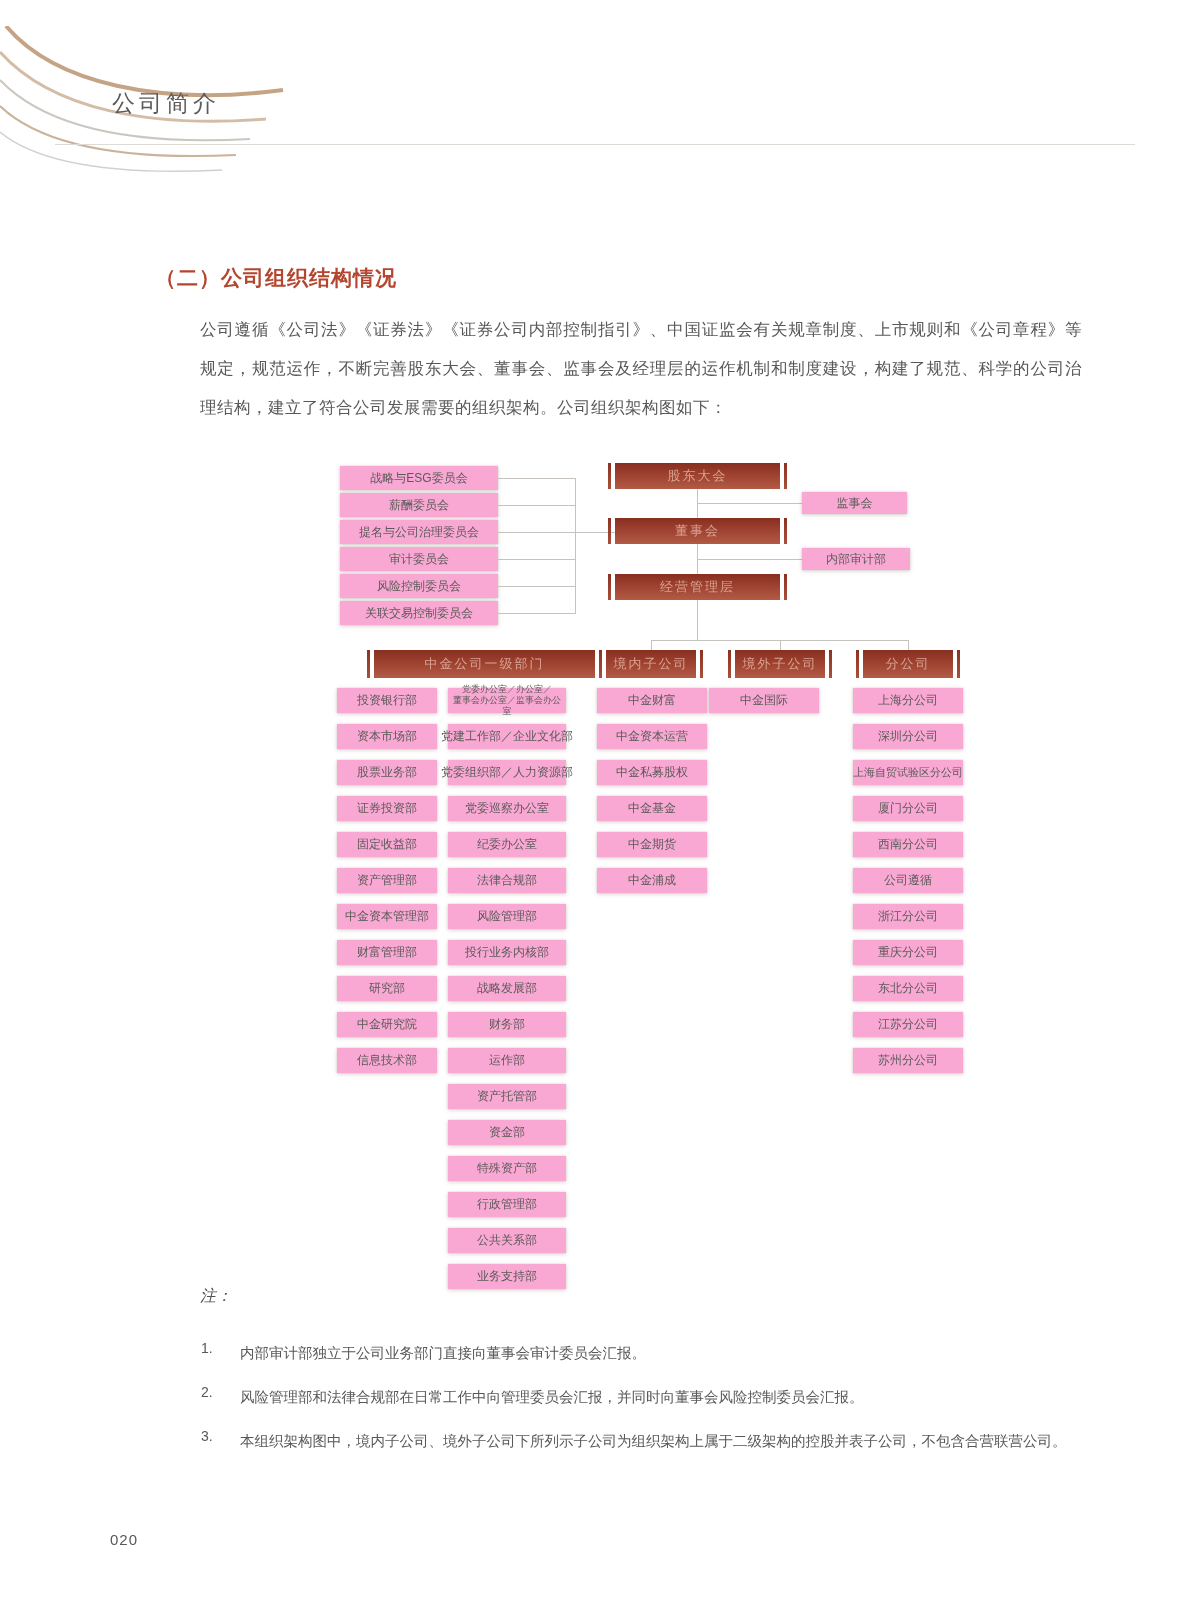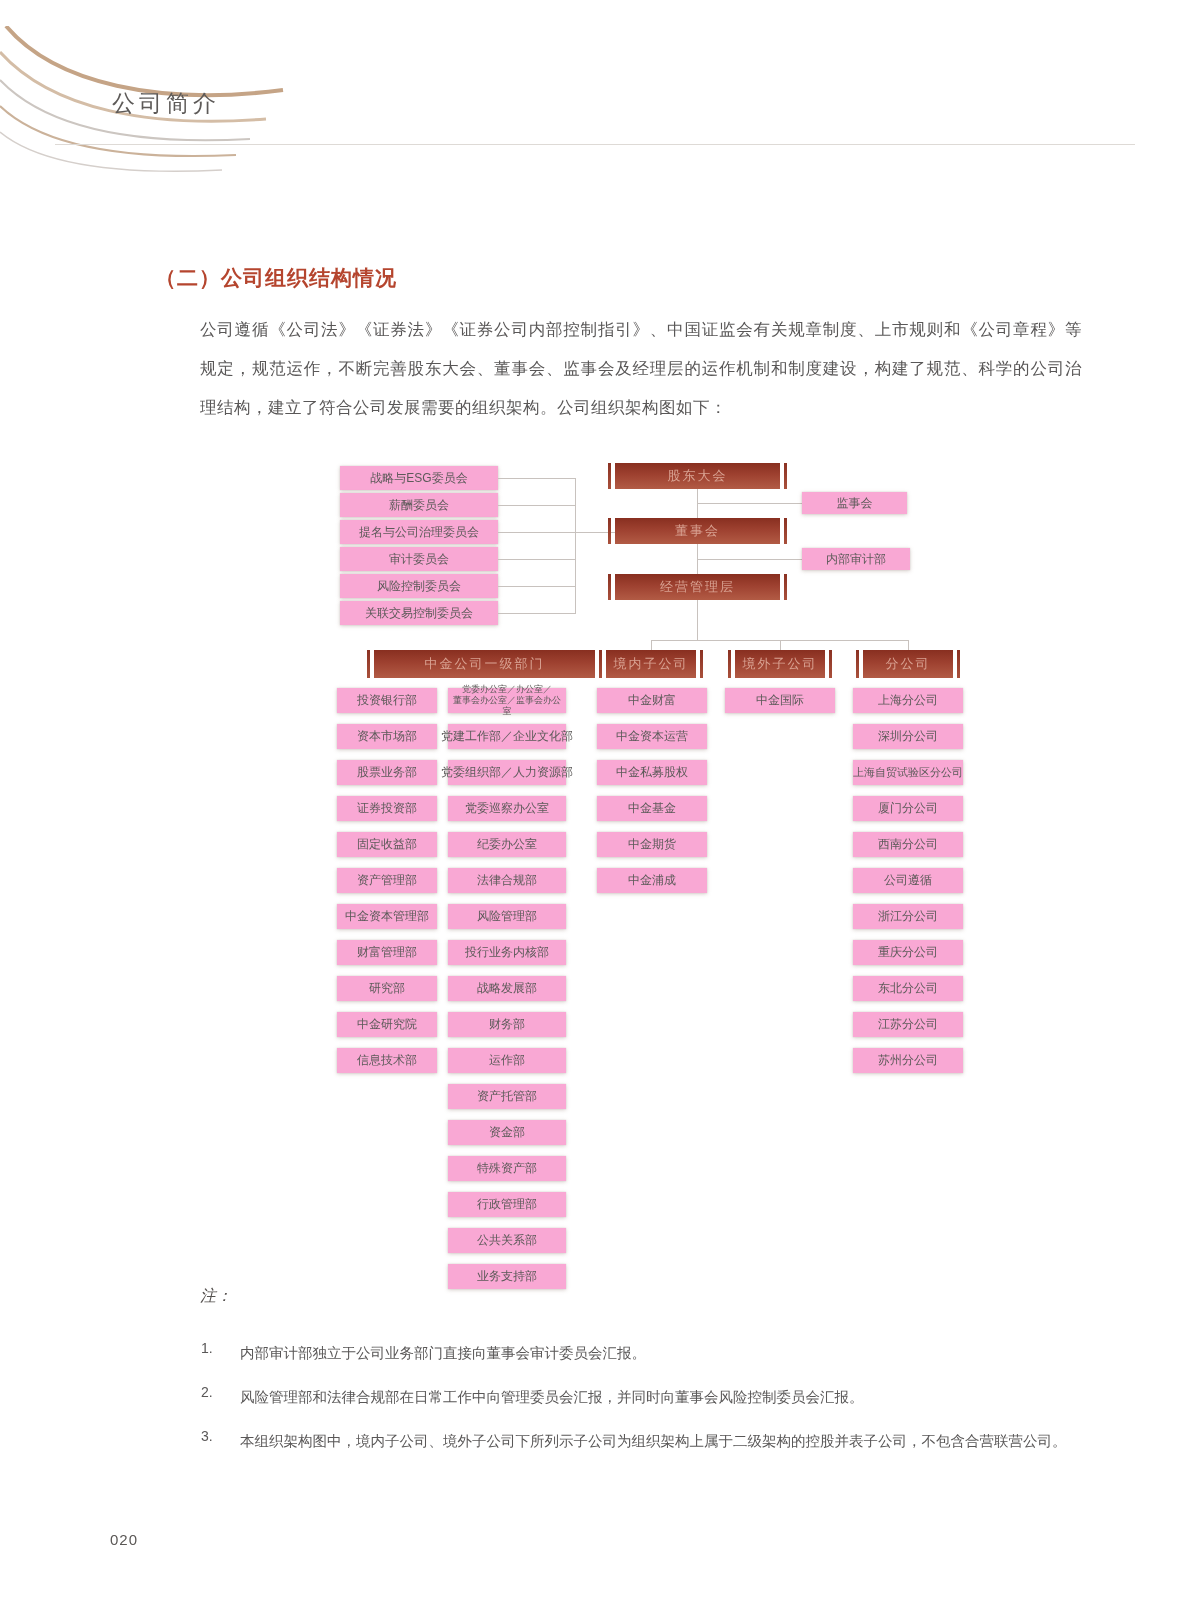--- a/index.html
+++ b/index.html
@@ -163,7 +163,7 @@
     <div class="wb" style="left:597px;top:832px;width:110px;height:25px;text-align:center;">中金期货</div>
     <div class="wb" style="left:597px;top:868px;width:110px;height:25px;">中金浦成</div>
 
-    <div class="wb" style="left:725px;top:688px;width:110px;height:25px;">中金国际</div>
+    <div class="wb" style="left:709px;top:688px;width:110px;height:25px;">中金国际</div>
 
     <div class="wb" style="left:853px;top:688px;width:110px;height:25px;">上海分公司</div>
     <div class="wb" style="left:853px;top:724px;width:110px;height:25px;">深圳分公司</div>

